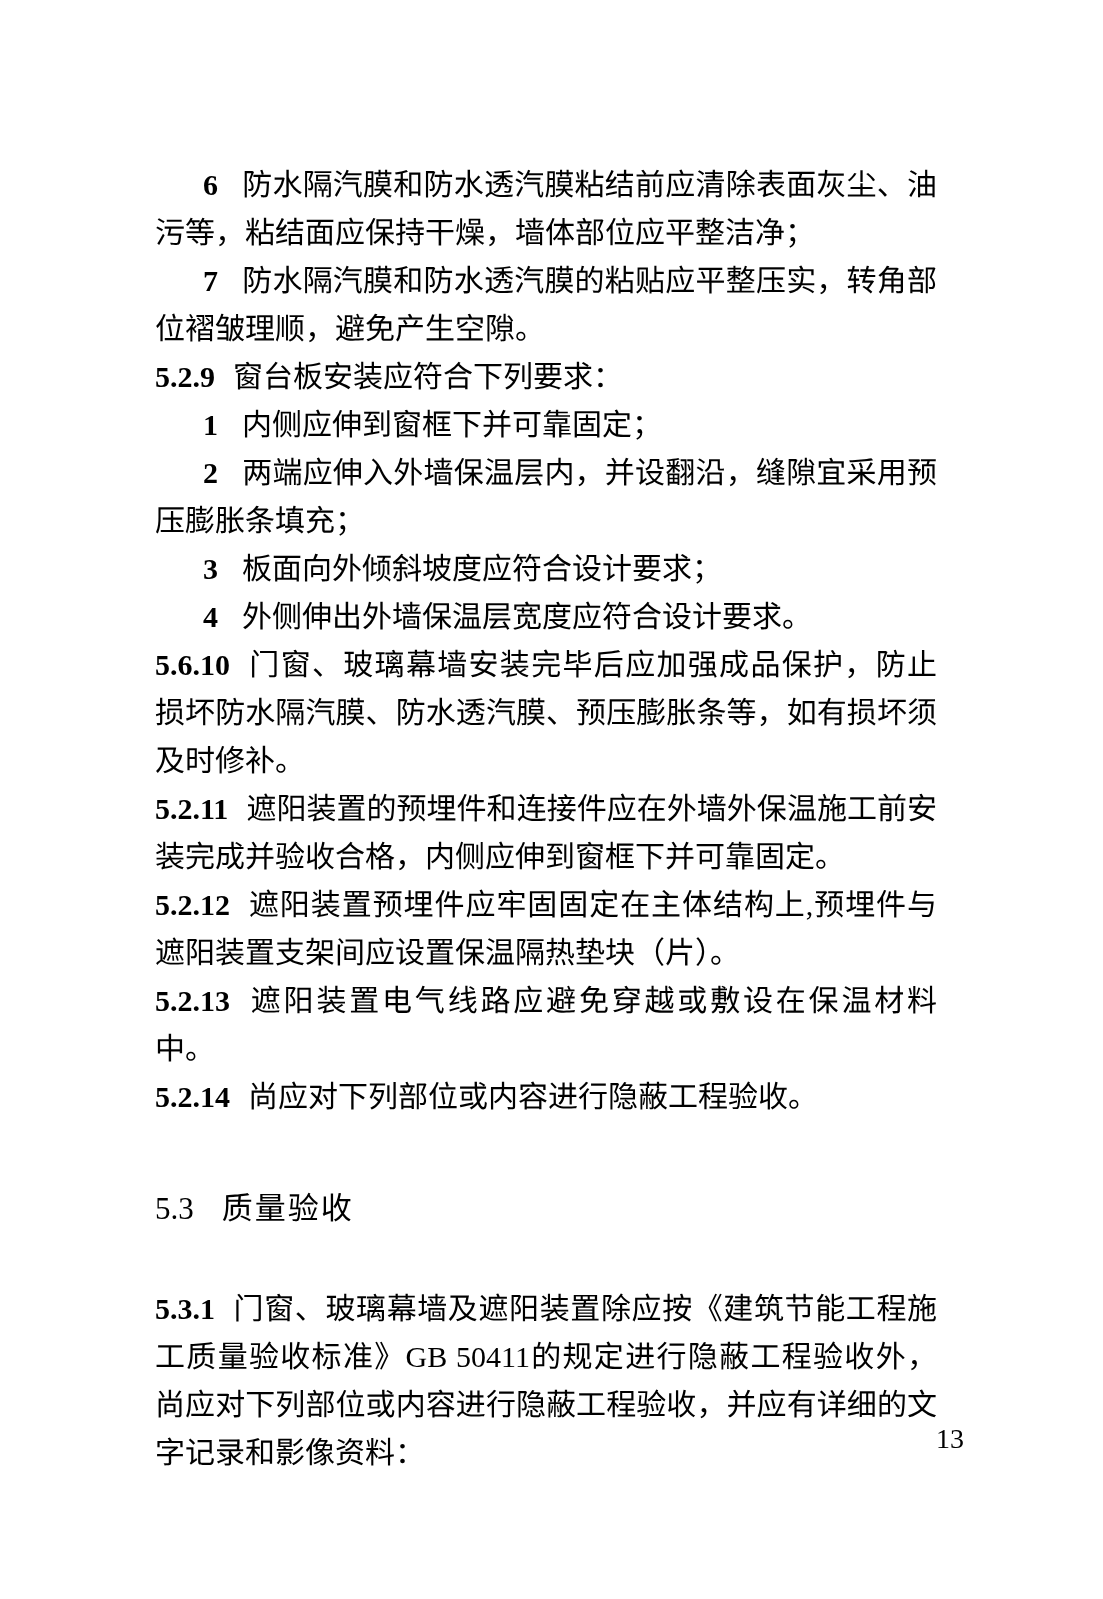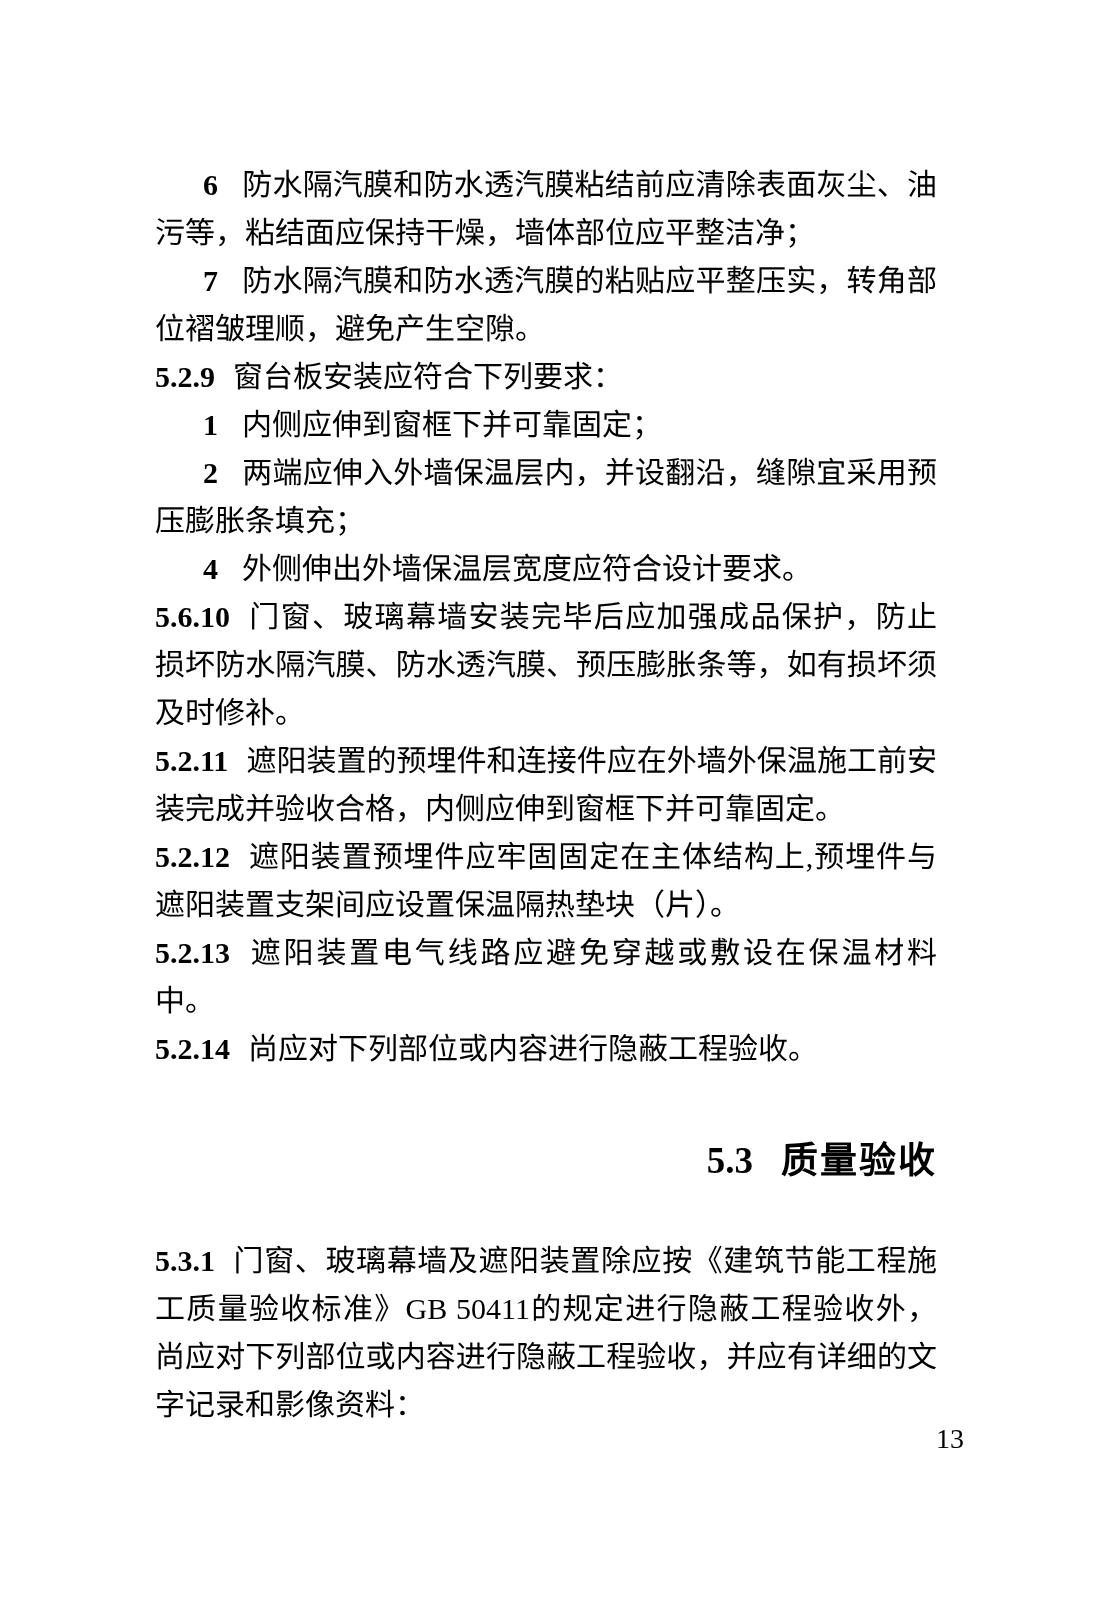--- a/index.html
+++ b/index.html
@@ -88,6 +88,7 @@
 
     <p class="sub-item"><span class="num">2</span><span>两端应伸入外墙保温层内，并设翻沿，缝隙宜采用预压膨胀条填充；</span></p>
 
+    <p class="sub-item"><span class="num">3</span><span>板面向外倾斜坡度应符合设计要求；</span></p>
 
     <p class="sub-item"><span class="num">4</span><span>外侧伸出外墙保温层宽度应符合设计要求。</span></p>
 

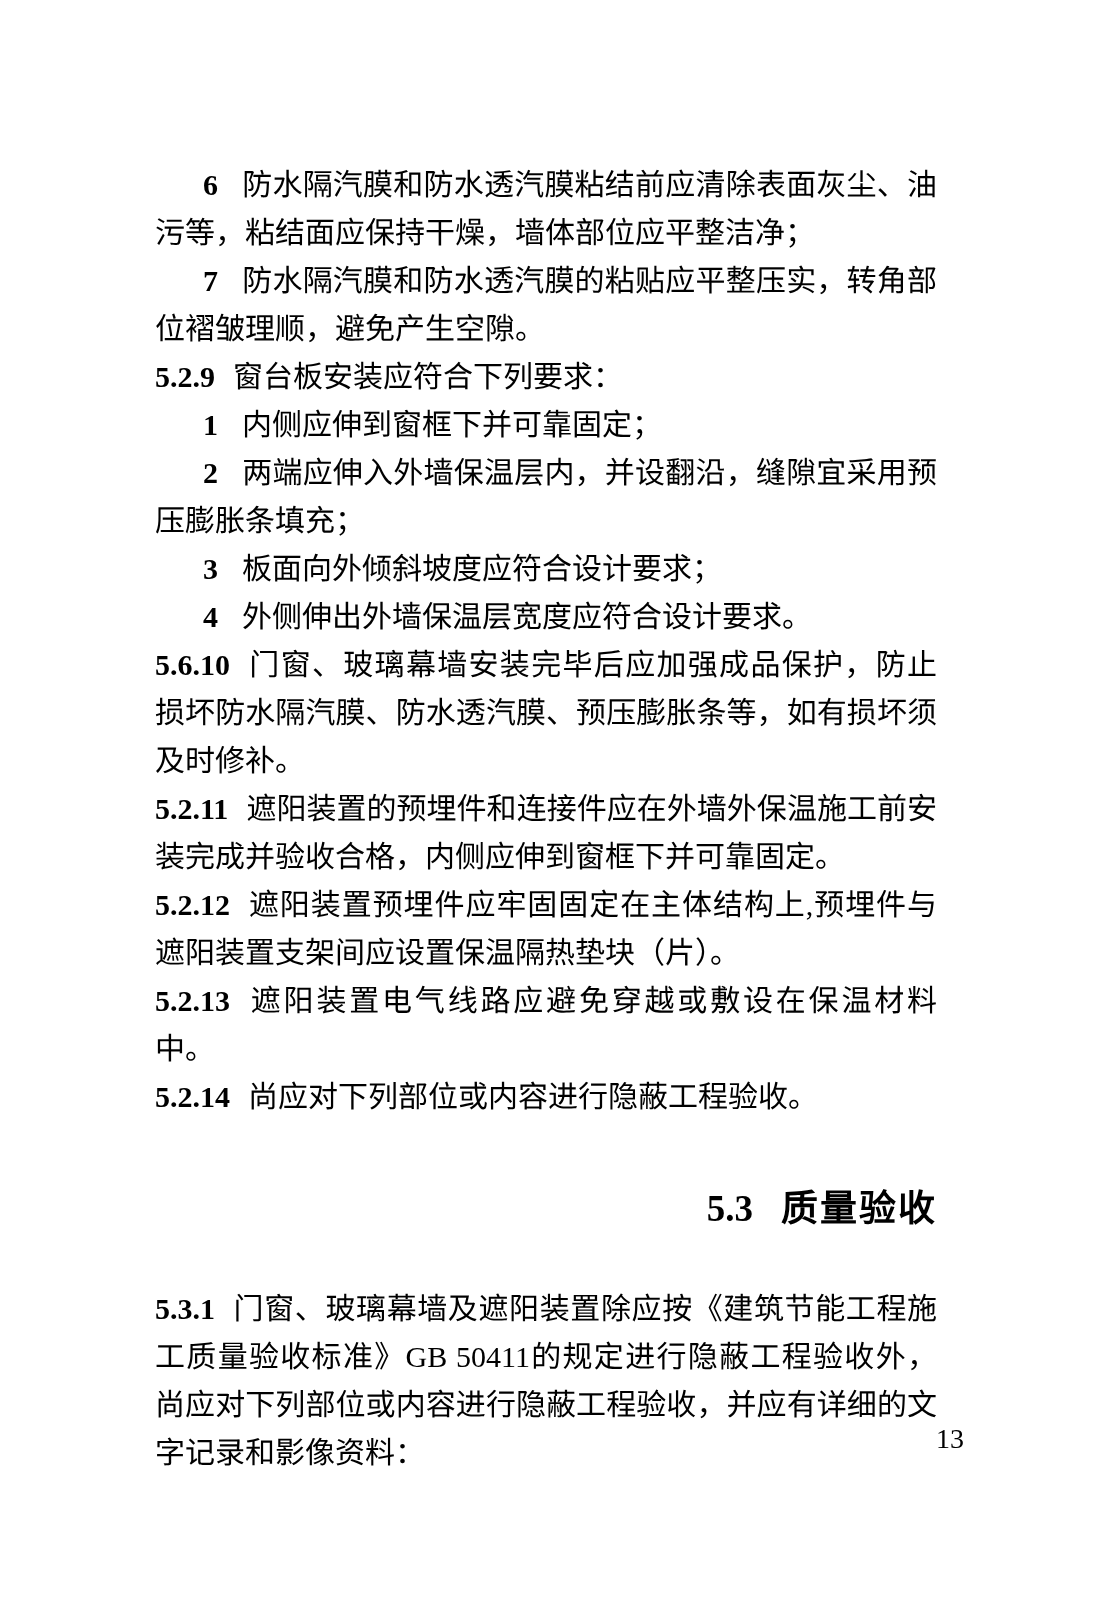--- a/index.html
+++ b/index.html
@@ -49,10 +49,10 @@
   h2.section-heading {
     margin: 64px 0 52px 0;
     padding: 0;
-    font-size: 37px;
+    font-size: 31px;
     line-height: 48px;
-    font-weight: bold;
-    text-align: right;
+    font-weight: normal;
+    text-align: left;
     text-indent: 0;
   }
   h2.section-heading .section-num {

